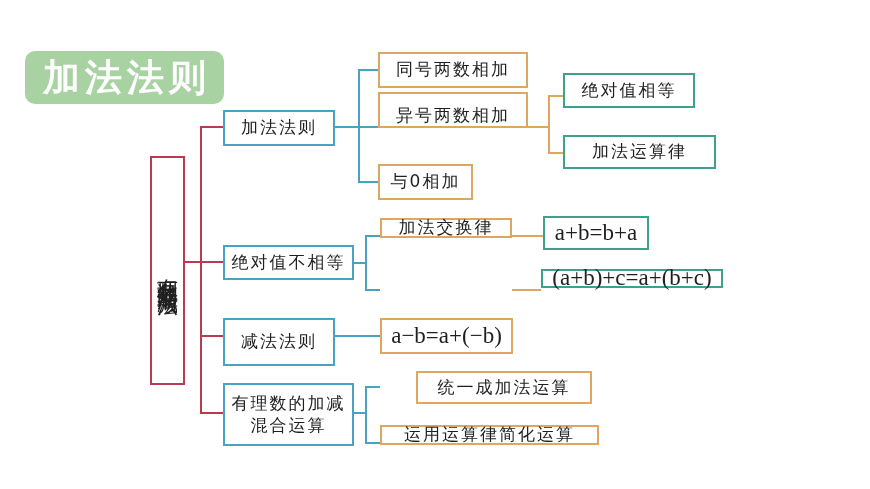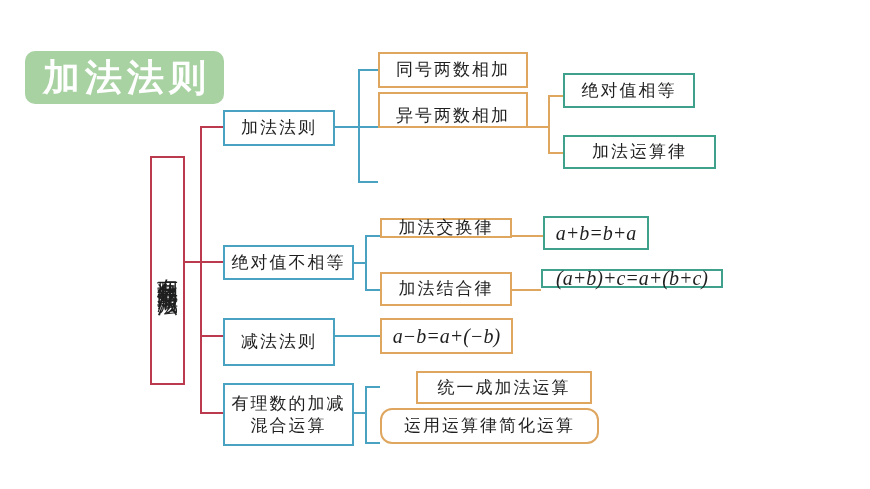--- a/index.html
+++ b/index.html
@@ -131,6 +131,9 @@
   <div class="node green" style="left:563px; top:135px; width:153px; height:34px;">
     <span>加法运算律</span>
   </div>
+  <div class="node orange" style="left:378px; top:164px; width:95px; height:36px;">
+    <span>与0相加</span>
+  </div>
 
   <div class="node blue" style="left:223px; top:245px; width:131px; height:35px;">
     <span>绝对值不相等</span>

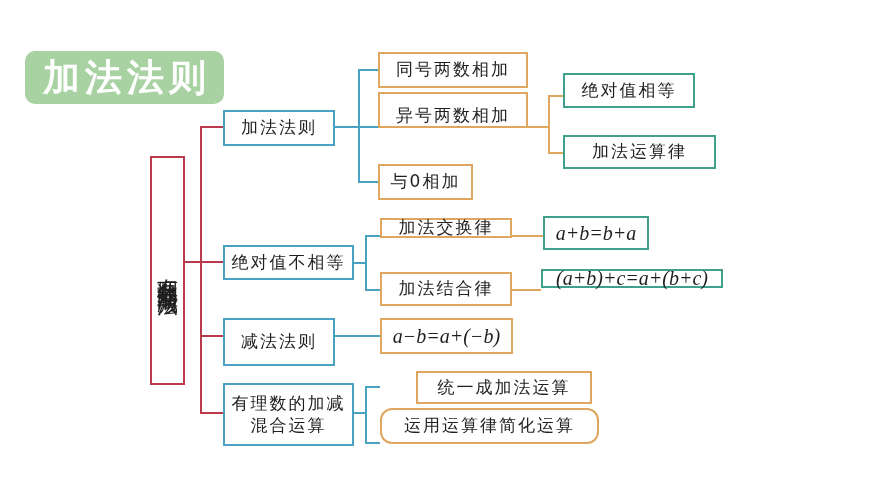--- a/index.html
+++ b/index.html
@@ -52,8 +52,7 @@
   .node.green  { border-color: var(--green); }
   .node.formula {
     font-family: "Liberation Serif", serif;
-    font-style: italic;
-    font-size: 20px;
+    font-size: 23px;
     letter-spacing: 0;
     align-items: center;
   }

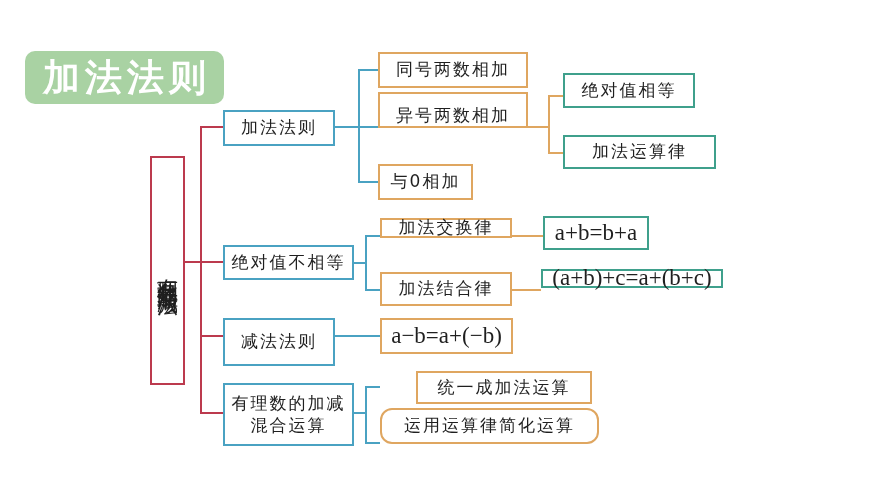--- a/index.html
+++ b/index.html
@@ -143,9 +143,6 @@
   <div class="node green formula" style="left:543px; top:216px; width:106px; height:34px;">
     <span>a+b=b+a</span>
   </div>
-  <div class="node orange" style="left:380px; top:272px; width:132px; height:34px;">
-    <span>加法结合律</span>
-  </div>
   <div class="node green formula" style="left:541px; top:269px; width:182px; height:19px;">
     <span>(a+b)+c=a+(b+c)</span>
   </div>

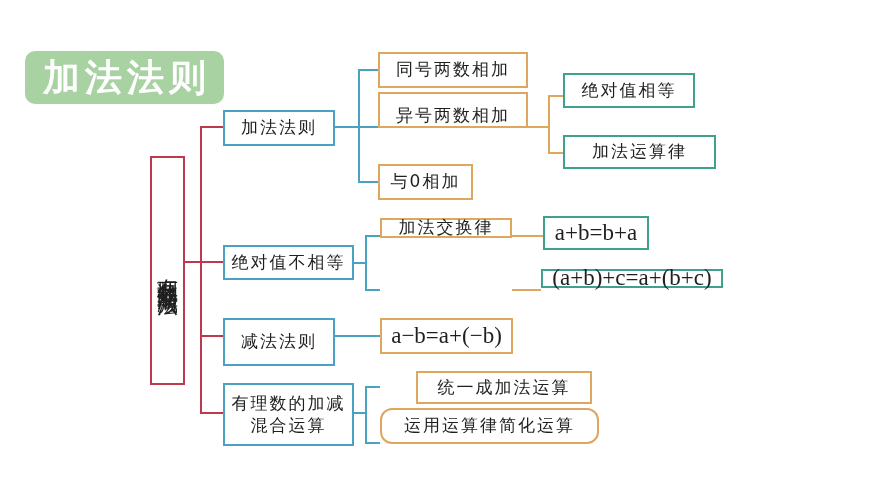--- a/index.html
+++ b/index.html
@@ -160,7 +160,7 @@
   <div class="node orange" style="left:385px; top:371px; width:176px; height:33px;margin-left:31px;">
     <span>统一成加法运算</span>
   </div>
-  <div class="node orange" style="left:380px; top:408px; width:219px; height:36px;border-radius:12px;">
+  <div class="node orange" style="left:380px; top:425px; width:219px; height:20px;">
     <span>运用运算律简化运算</span>
   </div>
 

